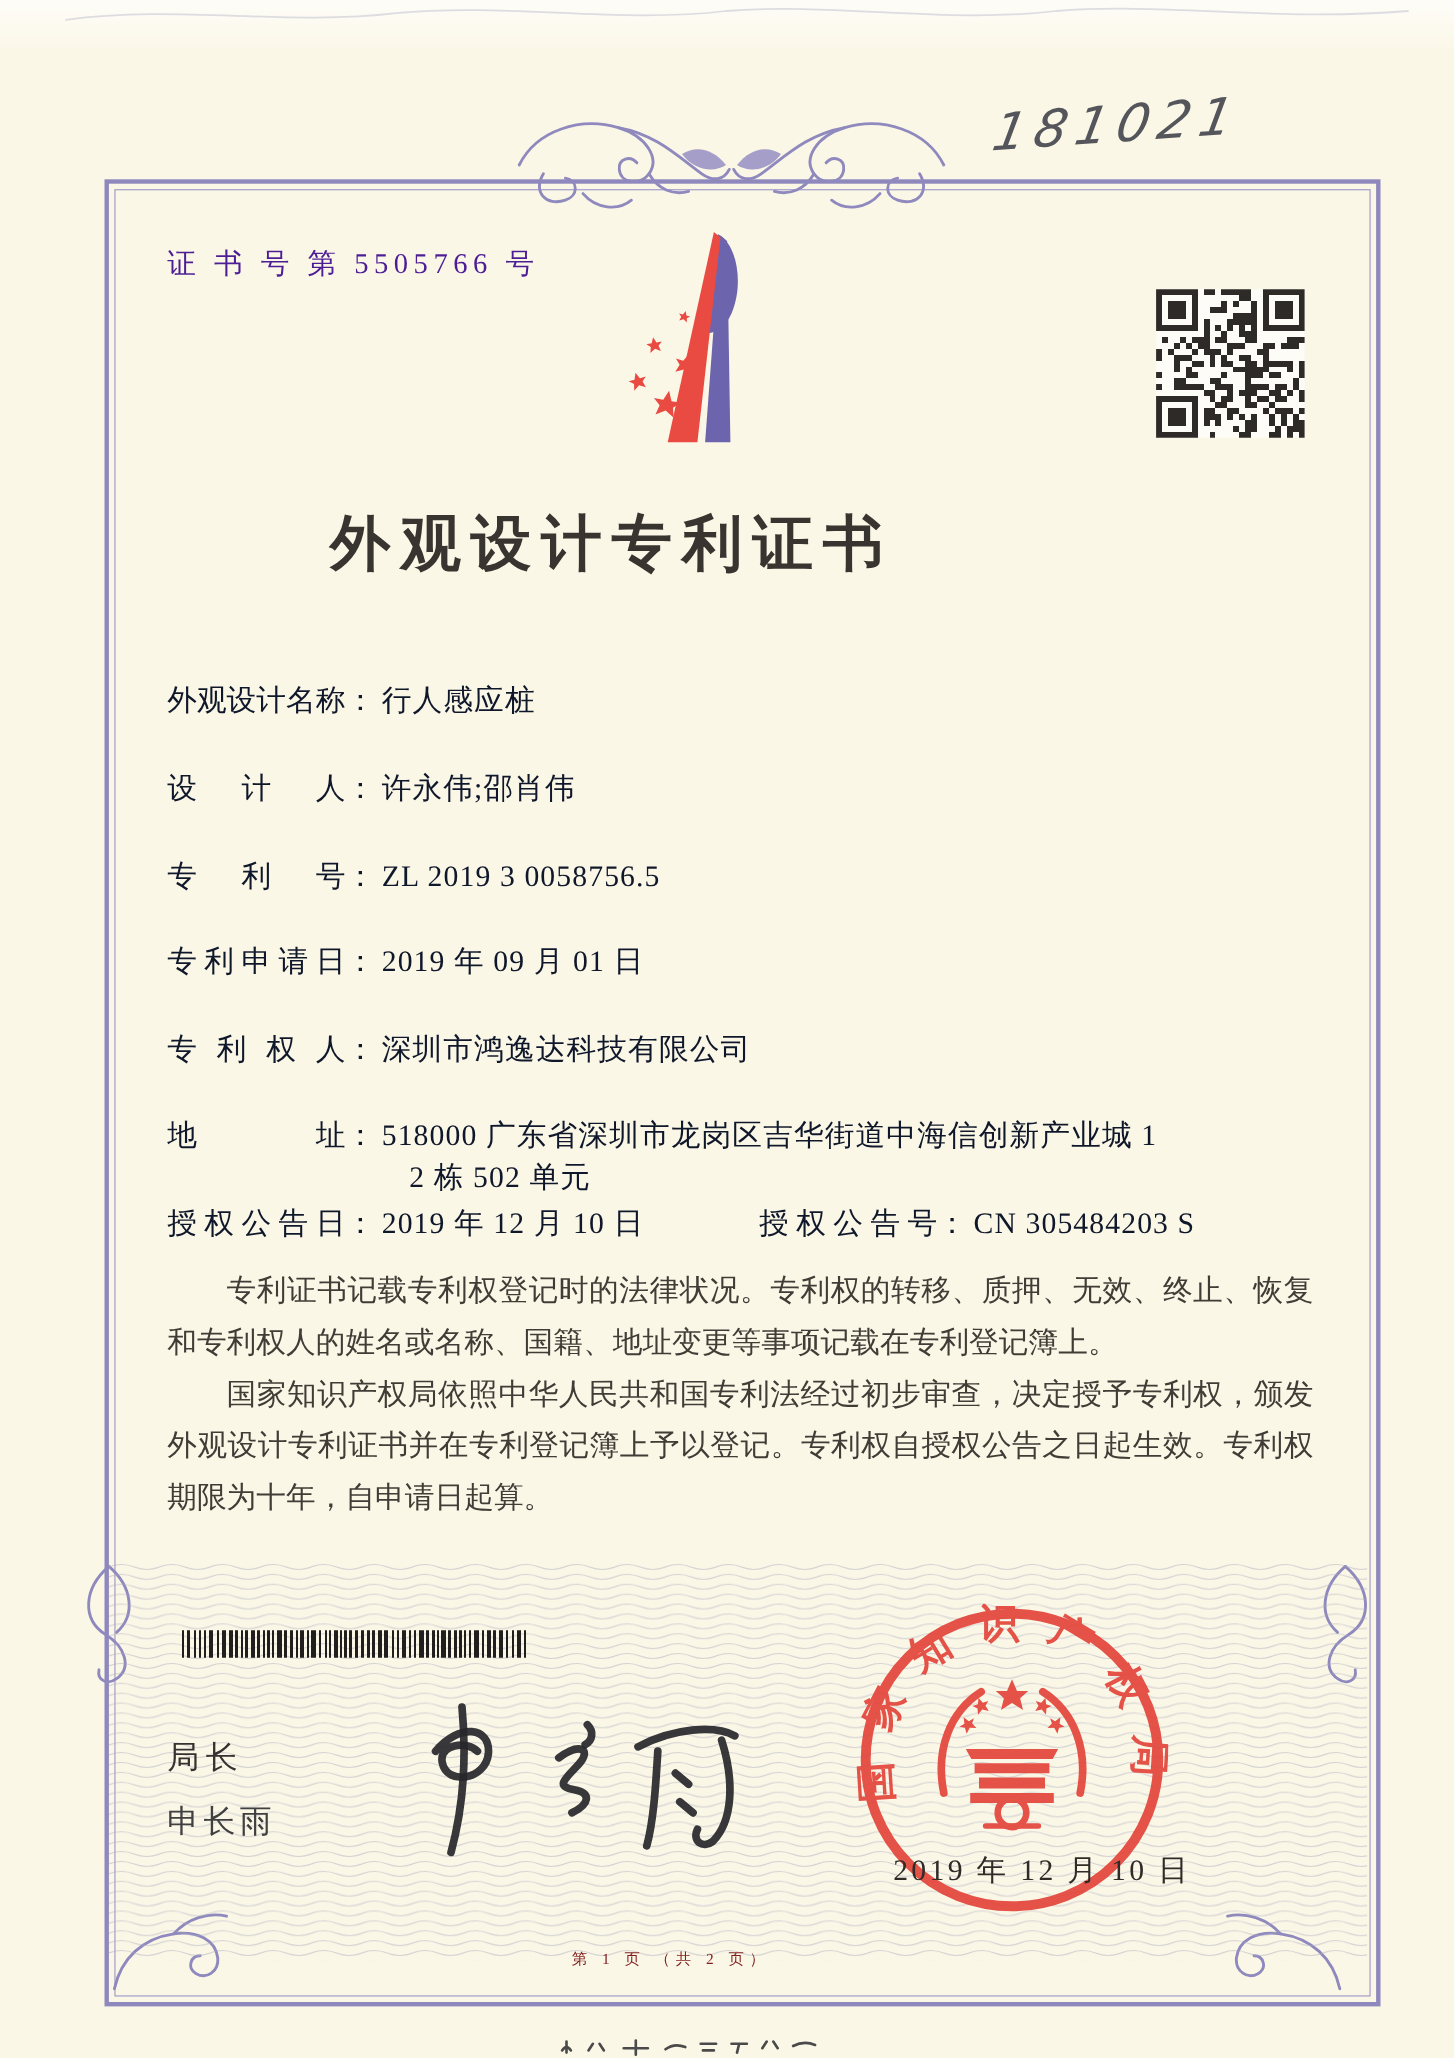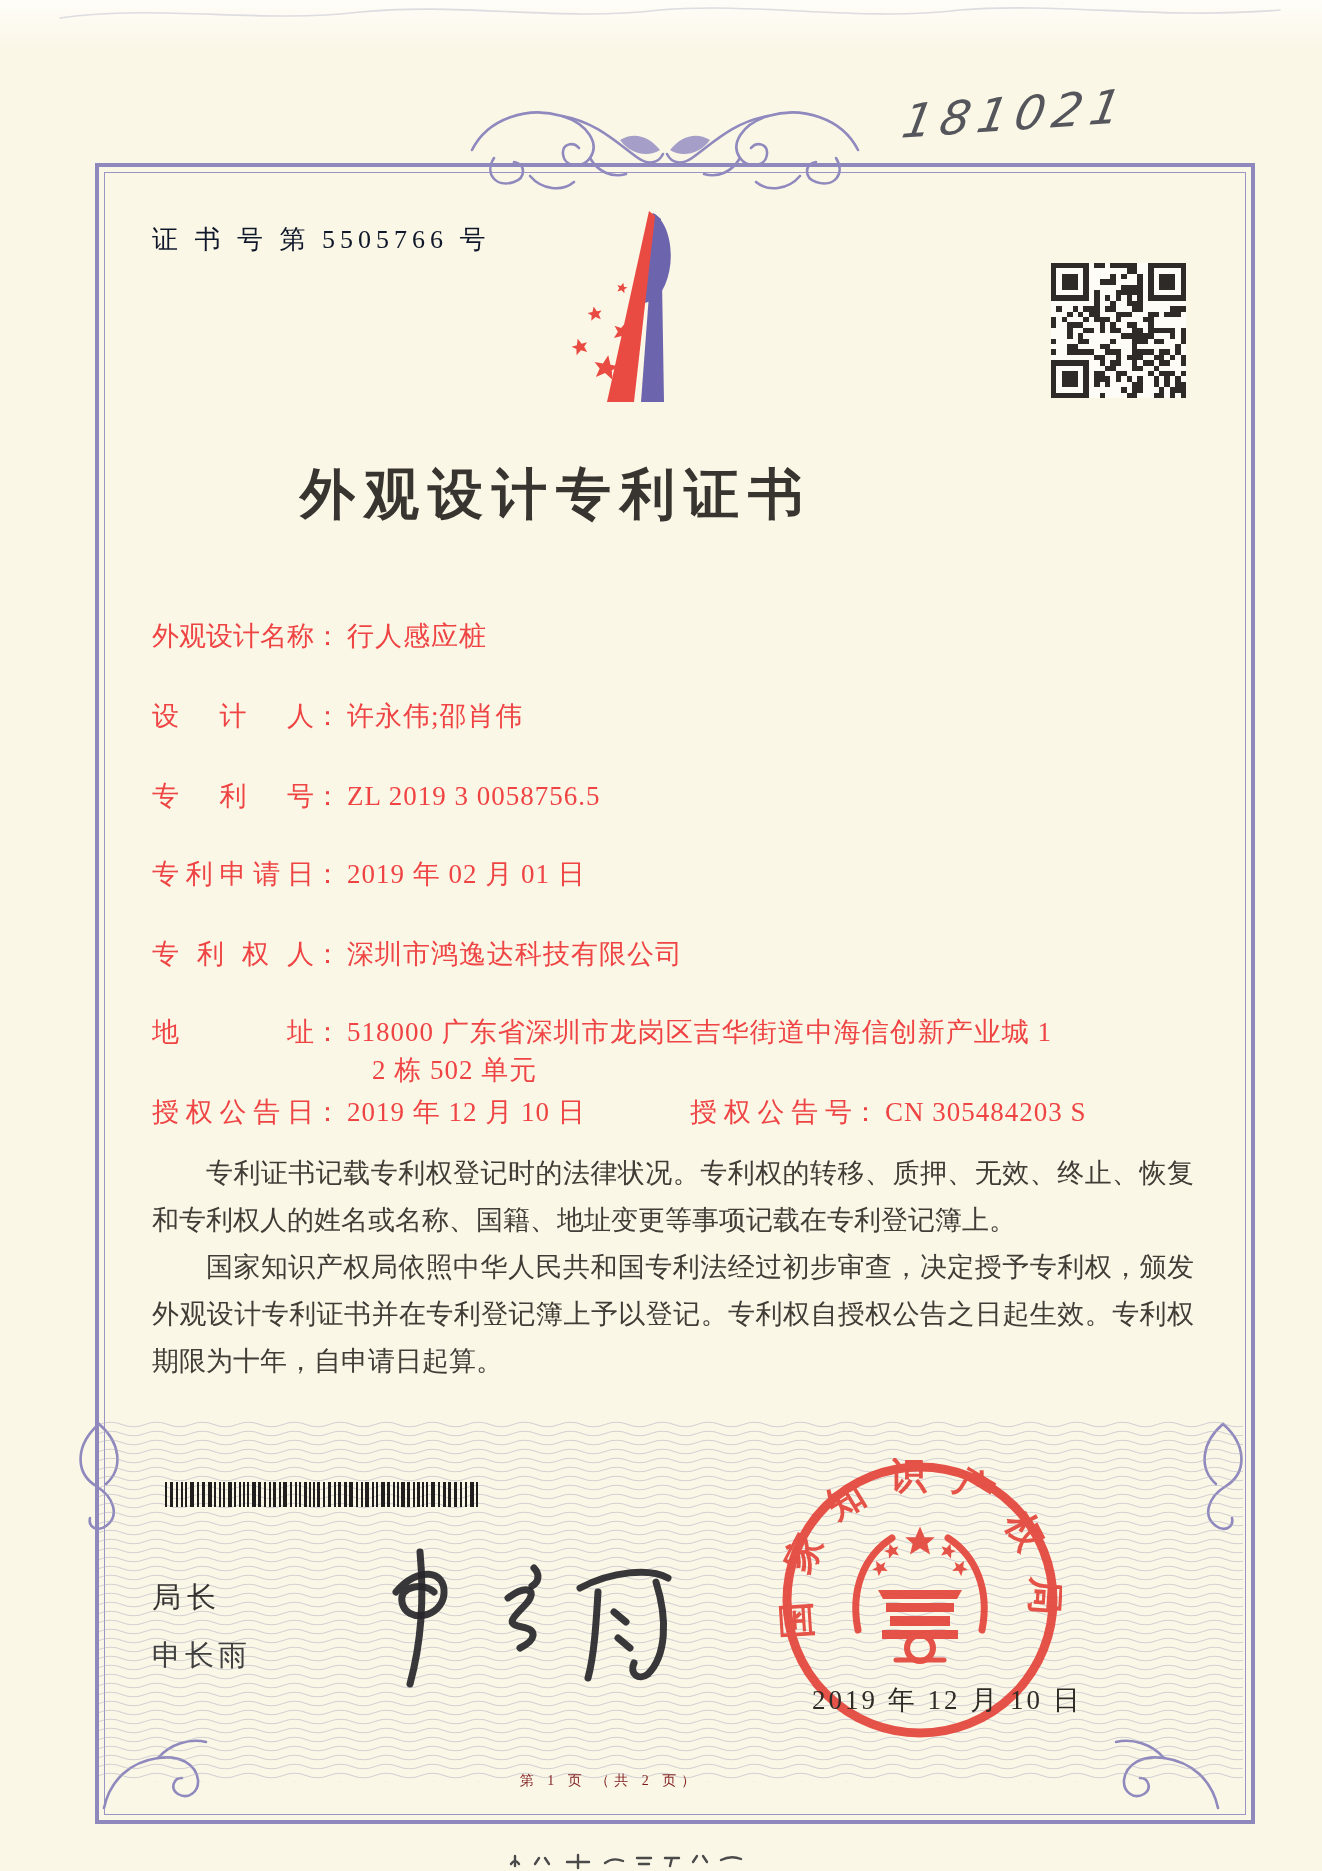--- a/index.html
+++ b/index.html
@@ -21,7 +21,7 @@
   .ornament path.leaf{fill:#9a94c4;stroke:none;opacity:.9;}
   .faint-squiggle path{stroke:#c3c3cf;stroke-width:1.6;opacity:.55;}
   
-  .cert-no{position:absolute;left:152px;top:222px;font-size:26px;letter-spacing:5px;color:#0f172a;}
+  .cert-no{position:absolute;left:152px;top:222px;font-size:26px;letter-spacing:5px;color:#4c1d95;}
   .handwritten{position:absolute;left:905px;top:84px;width:280px;
     font-family:"DejaVu Sans",sans-serif;font-style:italic;
     font-size:47px;color:#55565c;letter-spacing:7px;

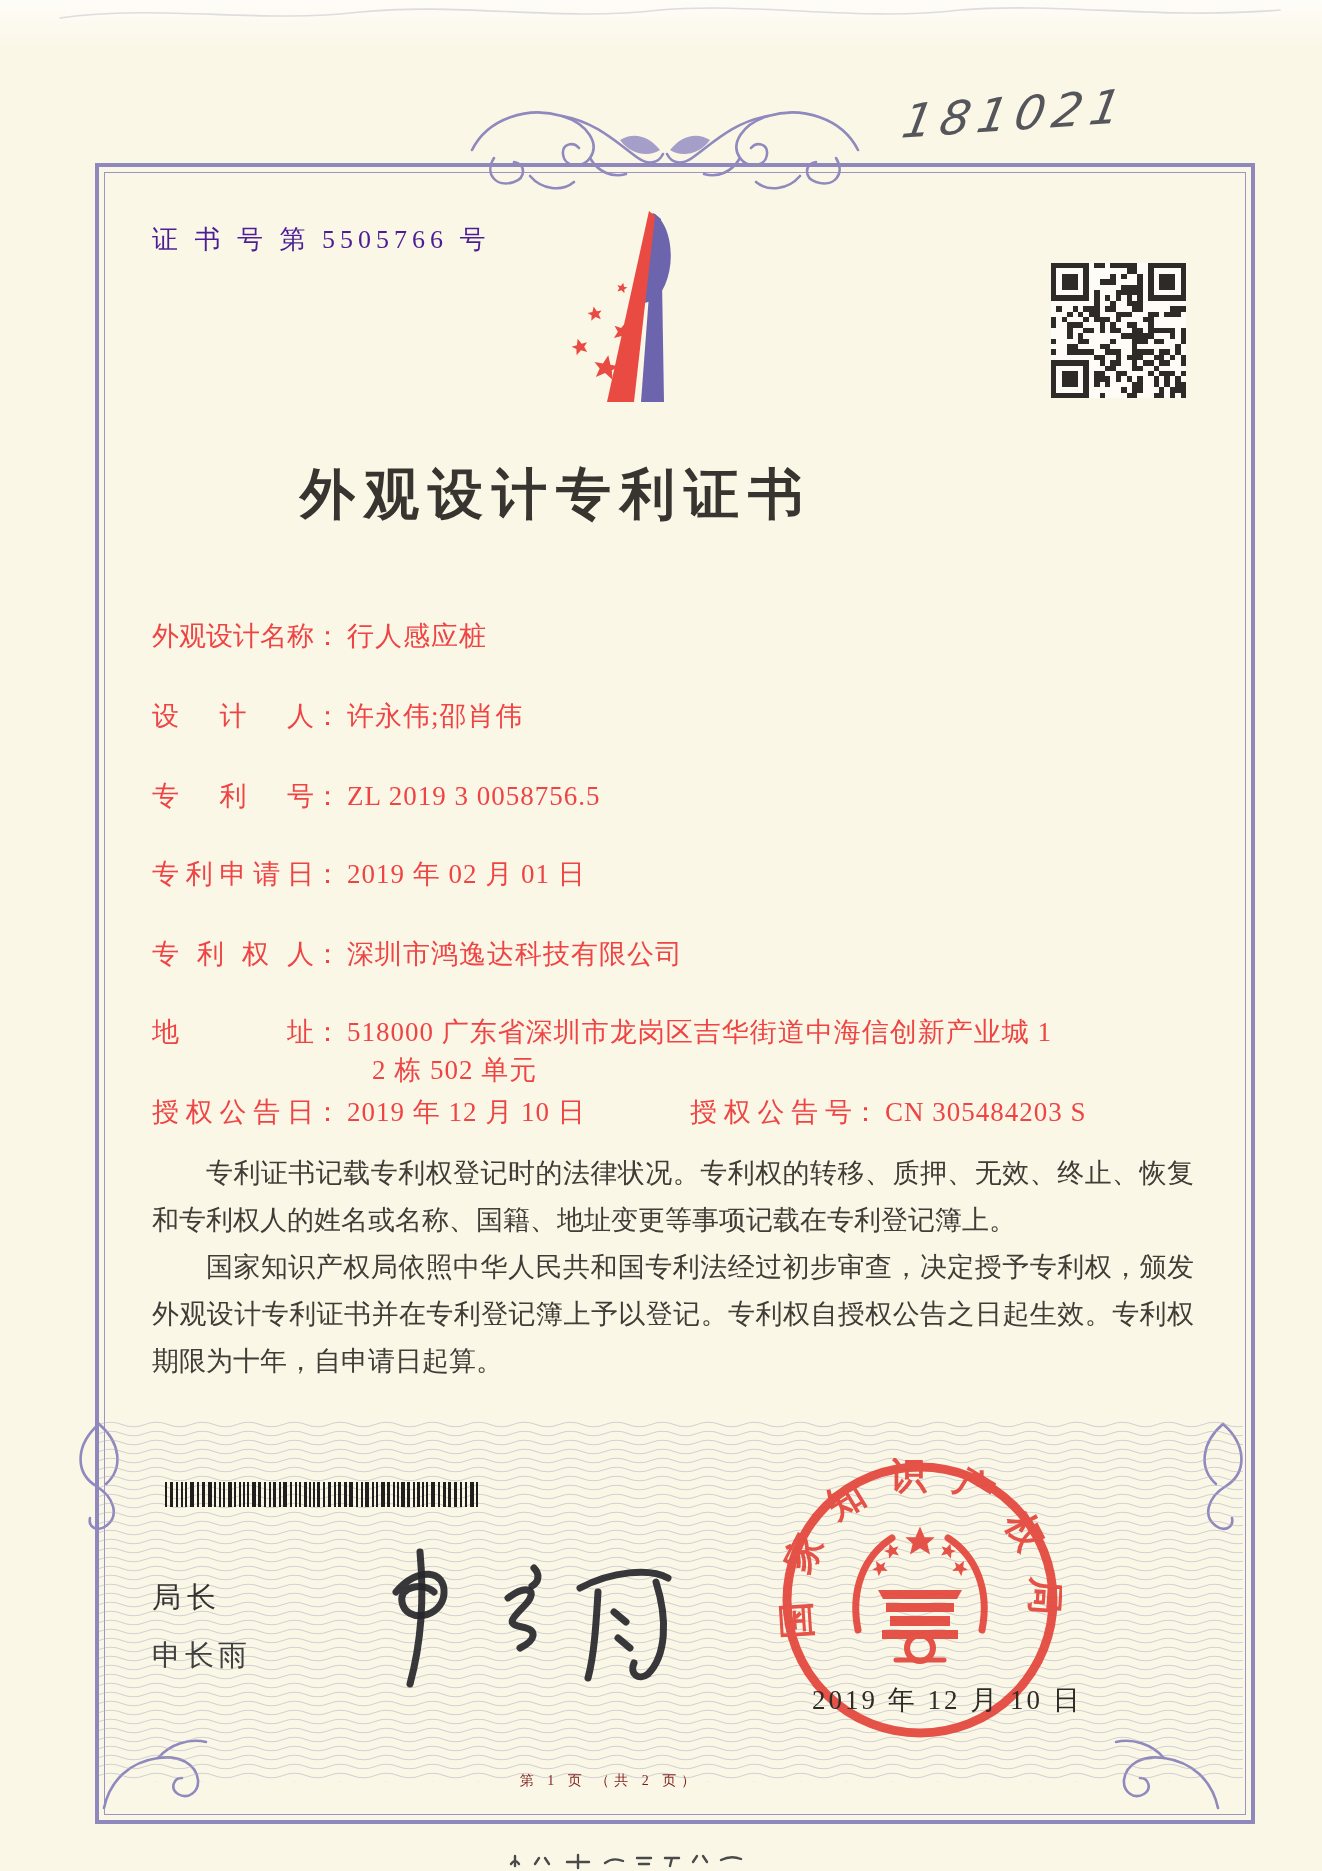--- a/index.html
+++ b/index.html
@@ -32,7 +32,7 @@
   .title{position:absolute;left:300px;top:458px;width:720px;text-align:left;
     font-size:55px;font-weight:bold;letter-spacing:9px;color:#38342f;}
   
-  .row{position:absolute;left:152px;font-size:27px;white-space:nowrap;color:#ef4444;}
+  .row{position:absolute;left:152px;font-size:27px;white-space:nowrap;color:#0f172a;}
   .flabel{display:inline-block;width:162px;text-align:justify;text-align-last:justify;vertical-align:top;}
   .colon{display:inline-block;margin-right:6px;}
   .fvalue{letter-spacing:1px;}

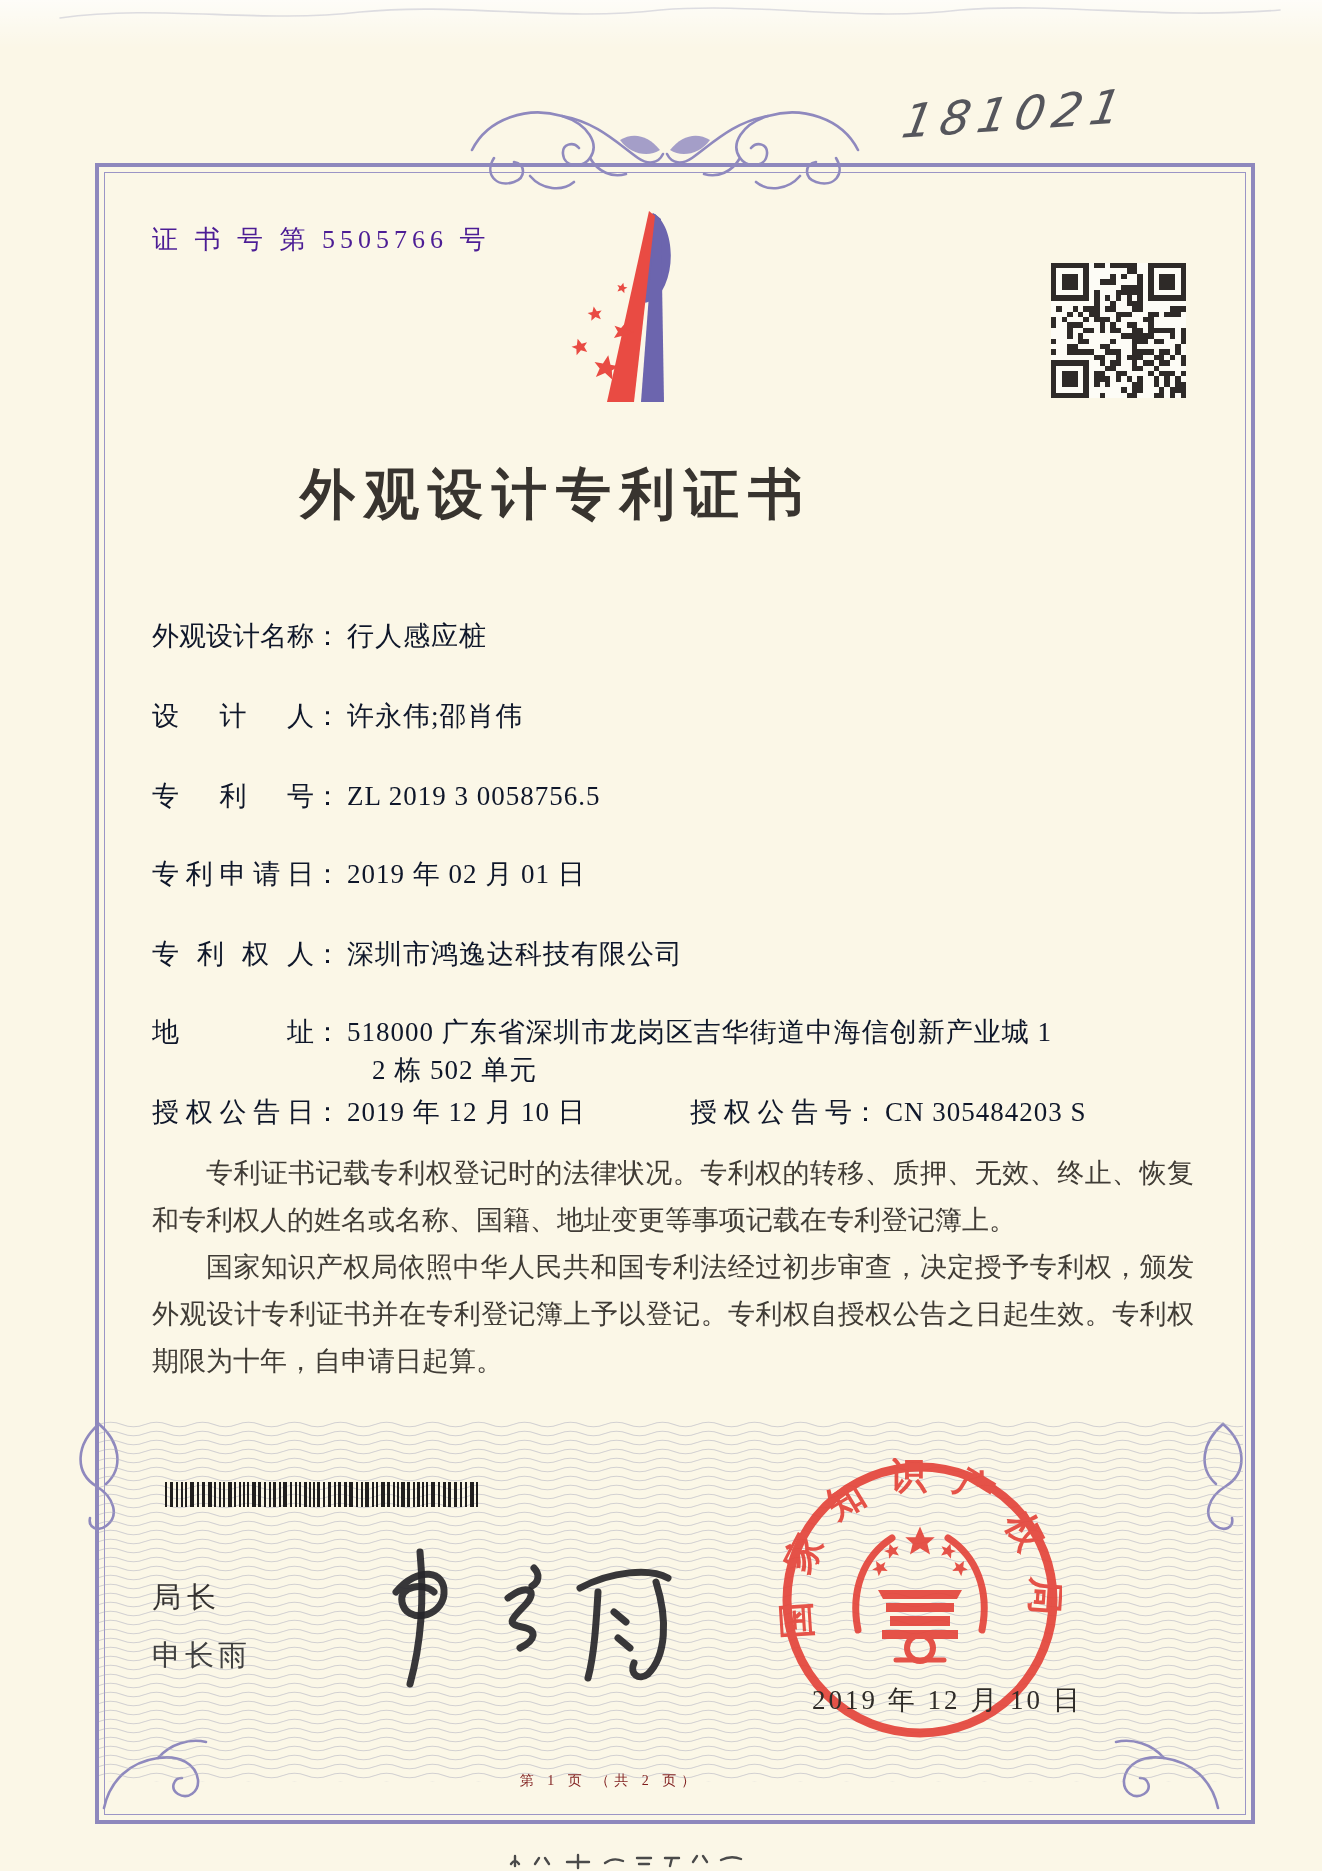--- a/index.html
+++ b/index.html
@@ -356,7 +356,7 @@
     <span class="flabel">专利号</span><span class="colon">：</span><span class="fvalue">ZL 2019 3 0058756.5</span>
   </div>
   <div class="row" style="top:856px">
-    <span class="flabel">专利申请日</span><span class="colon">：</span><span class="fvalue">2019 年 02 月 01 日</span>
+    <span class="flabel">专利申请日</span><span class="colon">：</span><span class="fvalue">2019 年 09 月 01 日</span>
   </div>
   <div class="row" style="top:936px">
     <span class="flabel">专利权人</span><span class="colon">：</span><span class="fvalue">深圳市鸿逸达科技有限公司</span>

